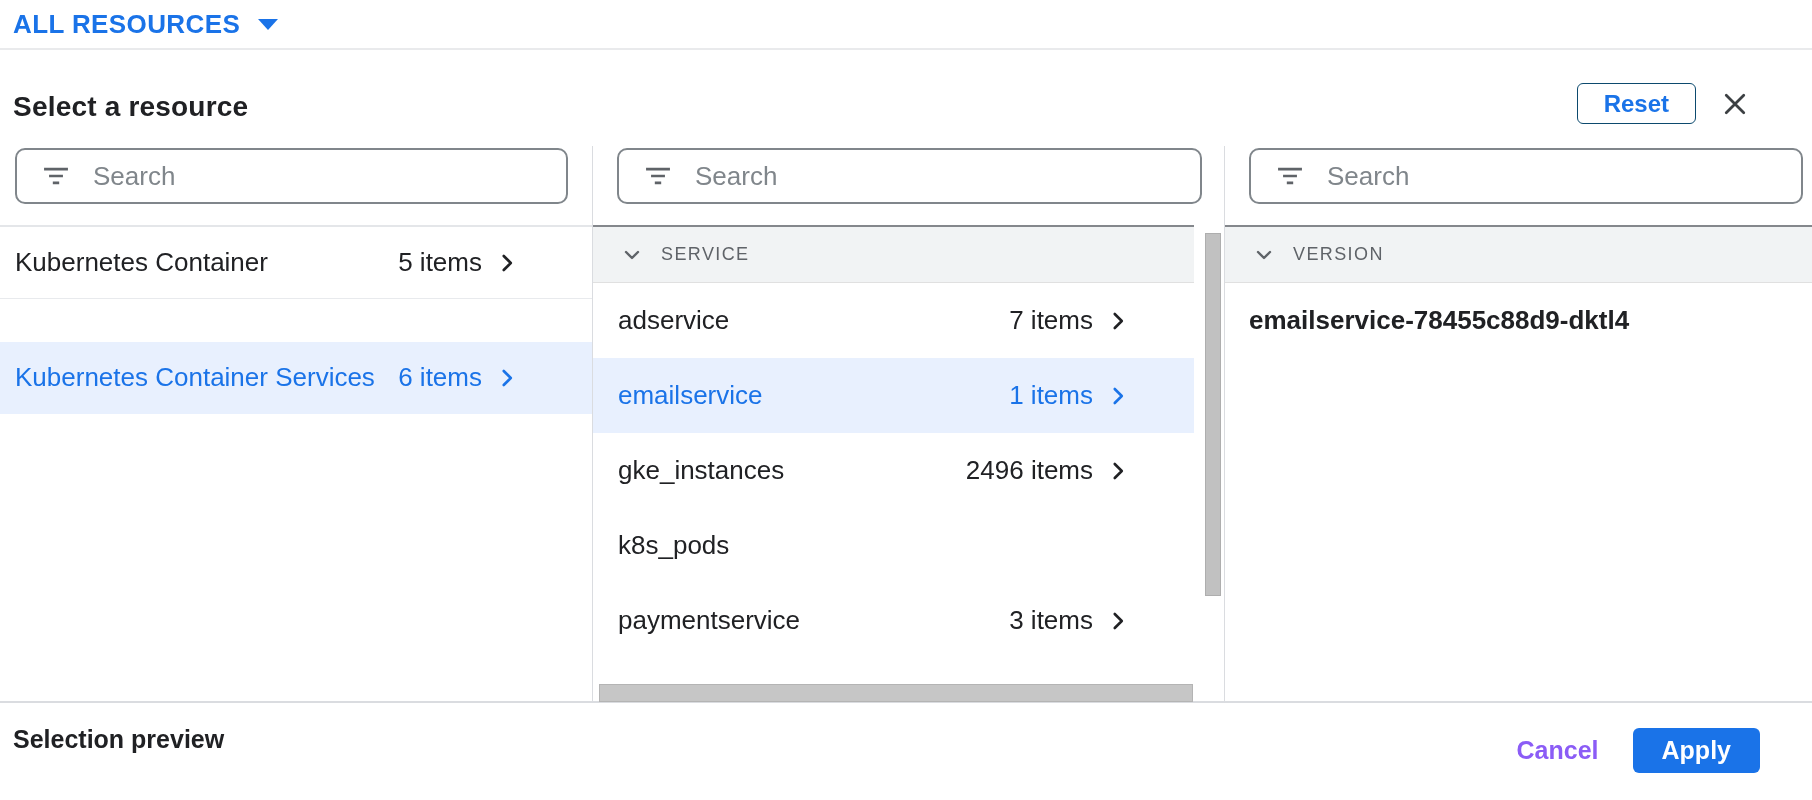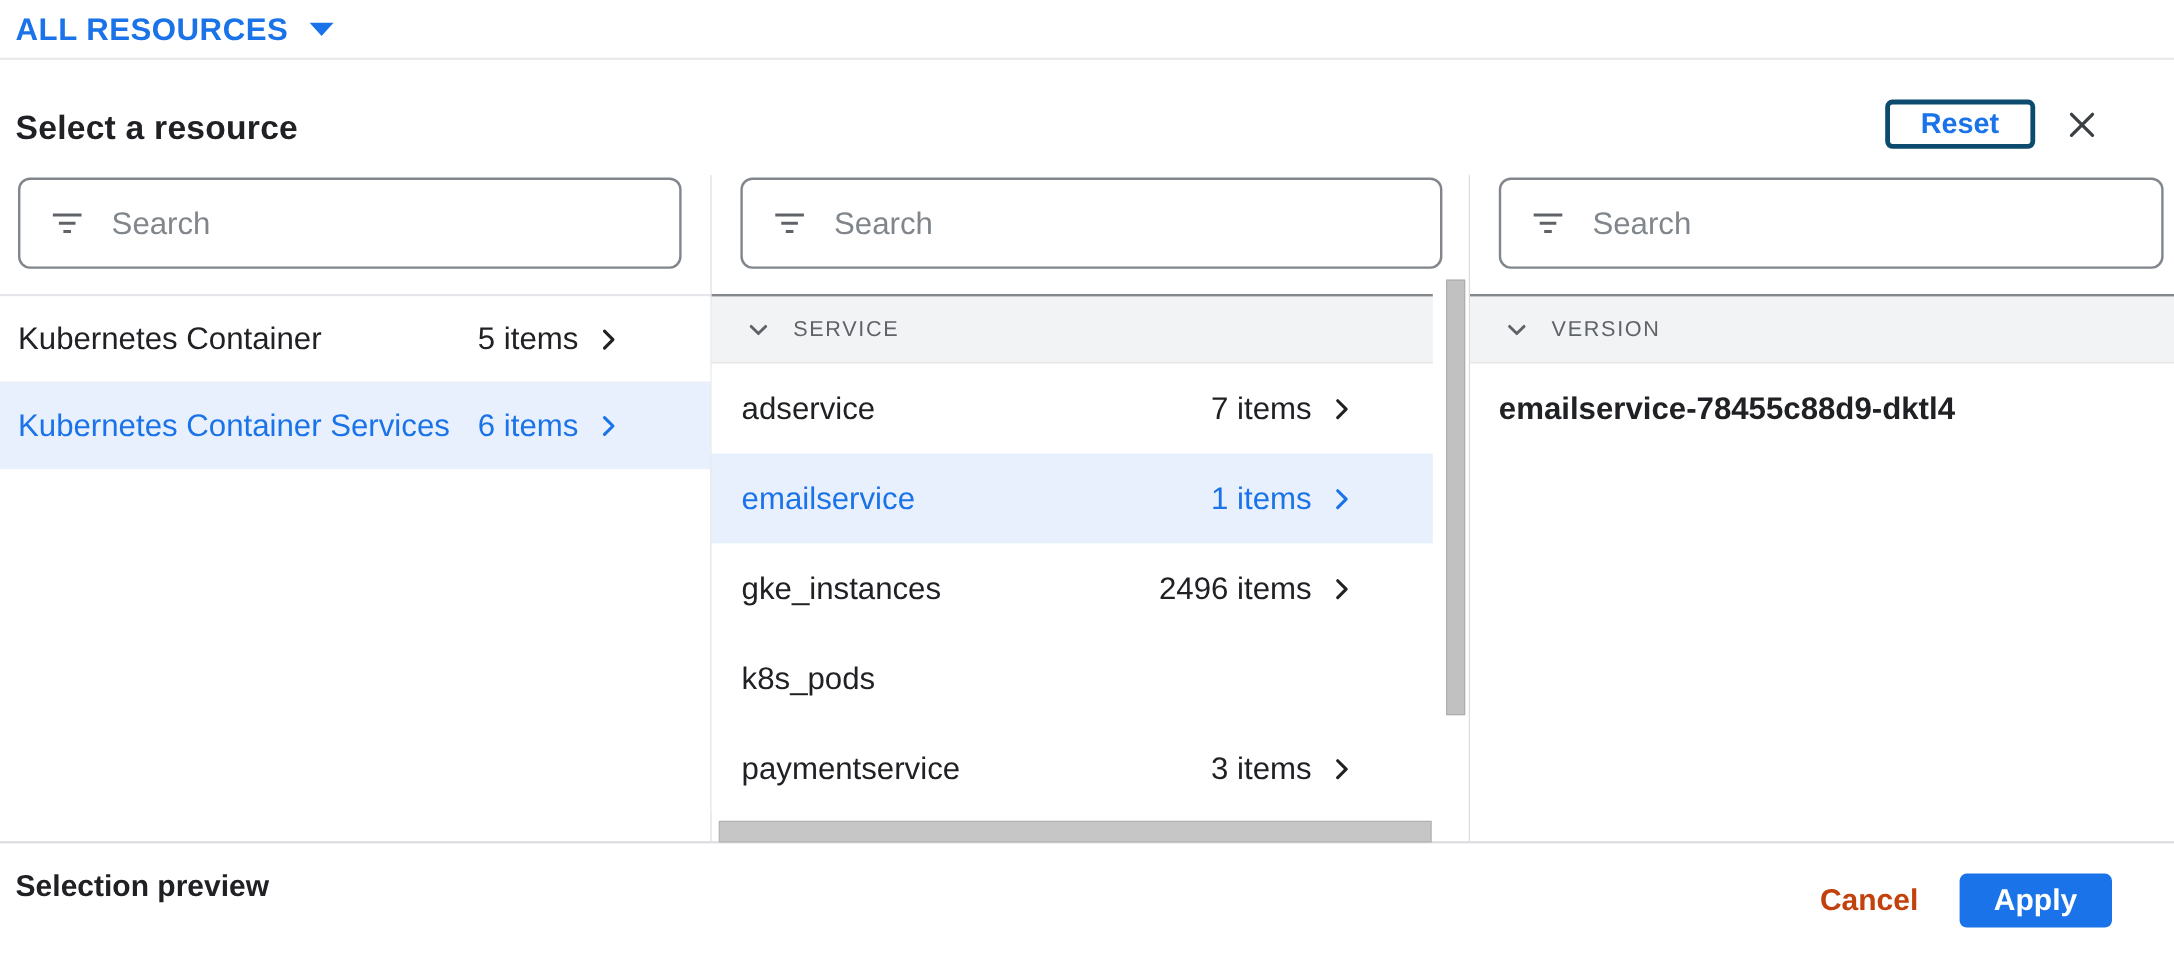--- a/index.html
+++ b/index.html
@@ -19,7 +19,7 @@
   .dialog-header { height:96px; display:flex; justify-content:space-between; align-items:flex-start; padding-left:13px; }
   .dialog-title { margin-top:41px; font-size:28px; font-weight:700; letter-spacing:.2px; }
   .header-actions { margin-top:33px; display:flex; align-items:center; gap:24px; padding-right:62px; }
-  .reset-btn { height:41px; padding:0 26px; border:4px solid #0c4a6e; border-radius:6px; background:#fff; color:#1a73e8; font-size:24px; font-weight:600; font-family:inherit; cursor:pointer; }
+  .reset-btn { height:41px; padding:0 26px; border:1px solid #0c4a6e; border-radius:6px; background:#fff; color:#1a73e8; font-size:24px; font-weight:600; font-family:inherit; cursor:pointer; }
   .close-x { display:flex; align-items:center; cursor:pointer; }
 
   

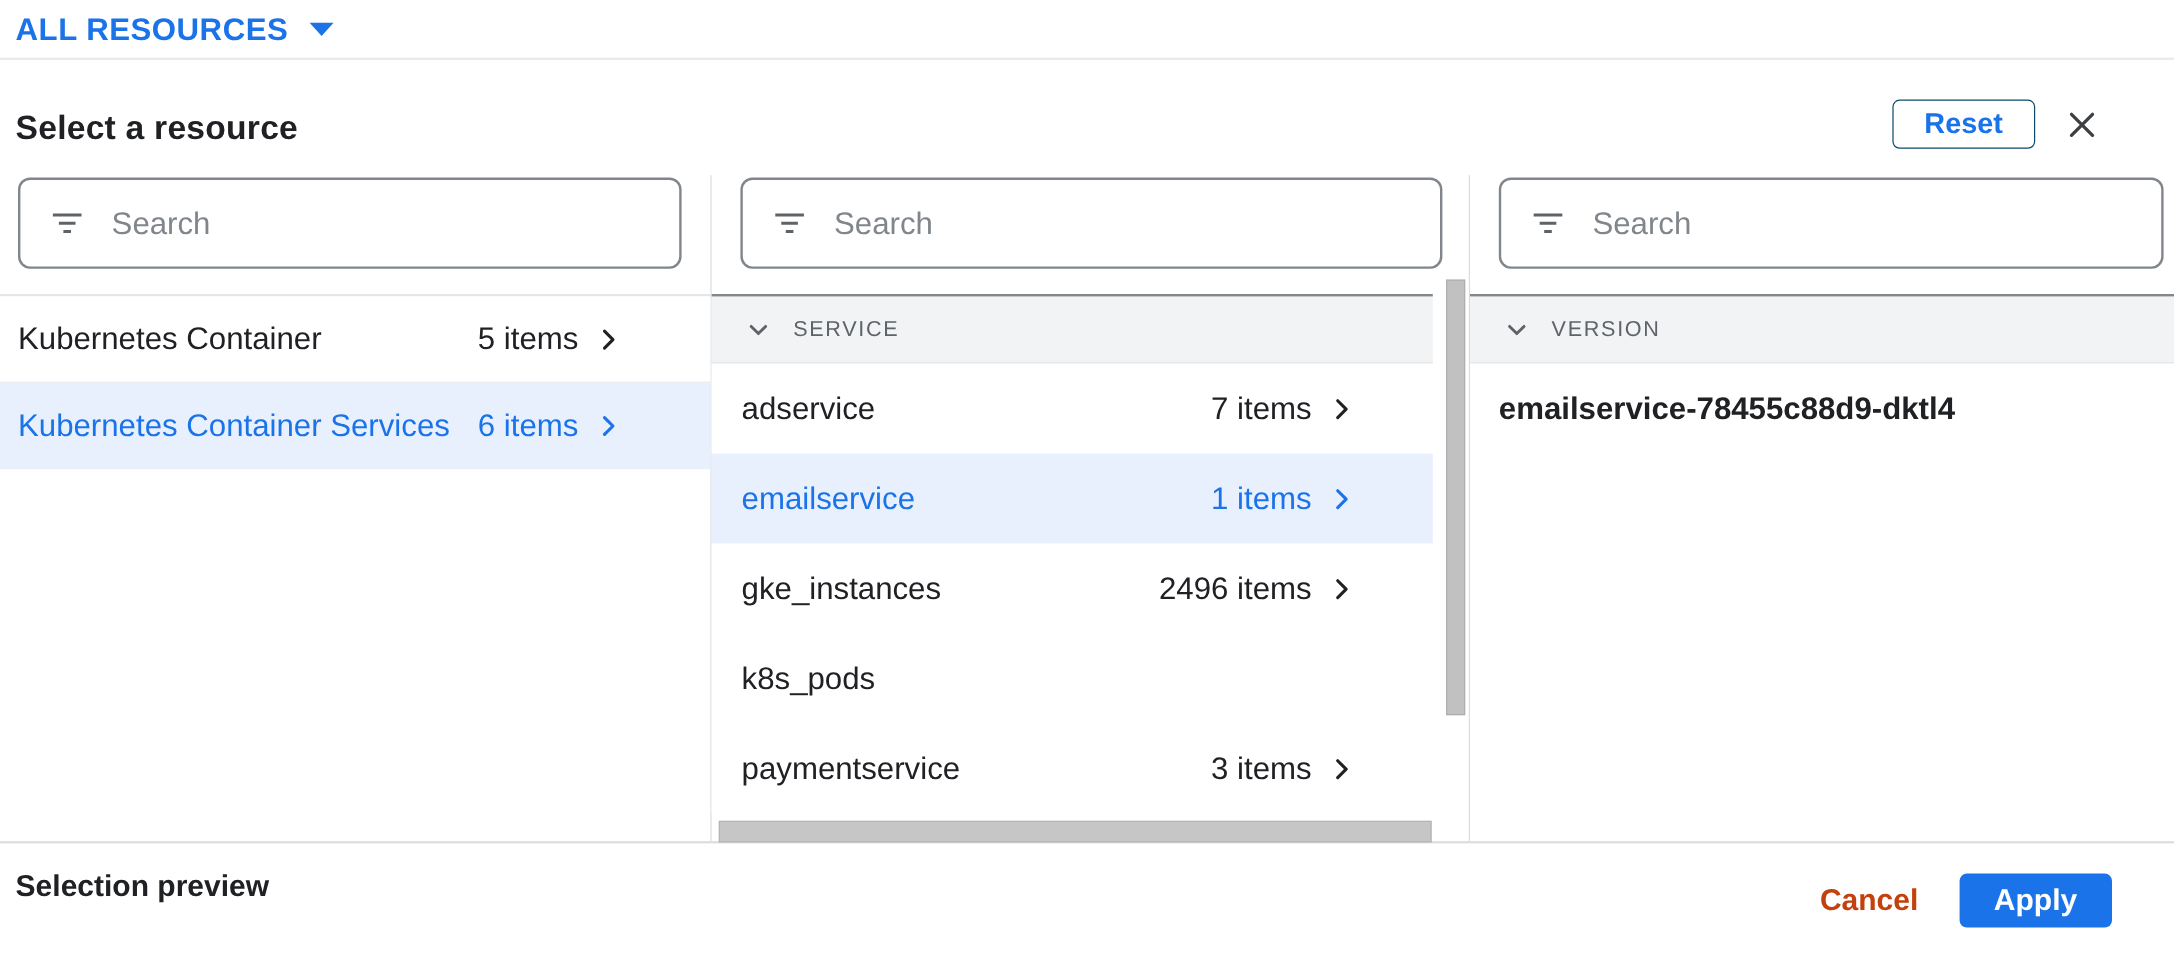--- a/index.html
+++ b/index.html
@@ -29,7 +29,7 @@
   .col-2 { width:632px; border-right:1px solid #dadce0; }
   .col-3 { flex:1; }
 
-  .searchbox { height:76px; border:2px solid #80868b; border-radius:10px; background:#fff; display:flex; align-items:center; gap:22px; padding:0 18px 0 24px; }
+  .searchbox { height:56px; border:2px solid #80868b; border-radius:10px; background:#fff; display:flex; align-items:center; gap:22px; padding:0 18px 0 24px; }
   .col-1 .searchbox { margin:2px 24px 0 15px; }
   .col-2 .searchbox { margin:2px 22px 0 24px; }
   .col-3 .searchbox { margin:2px 9px 0 24px; }

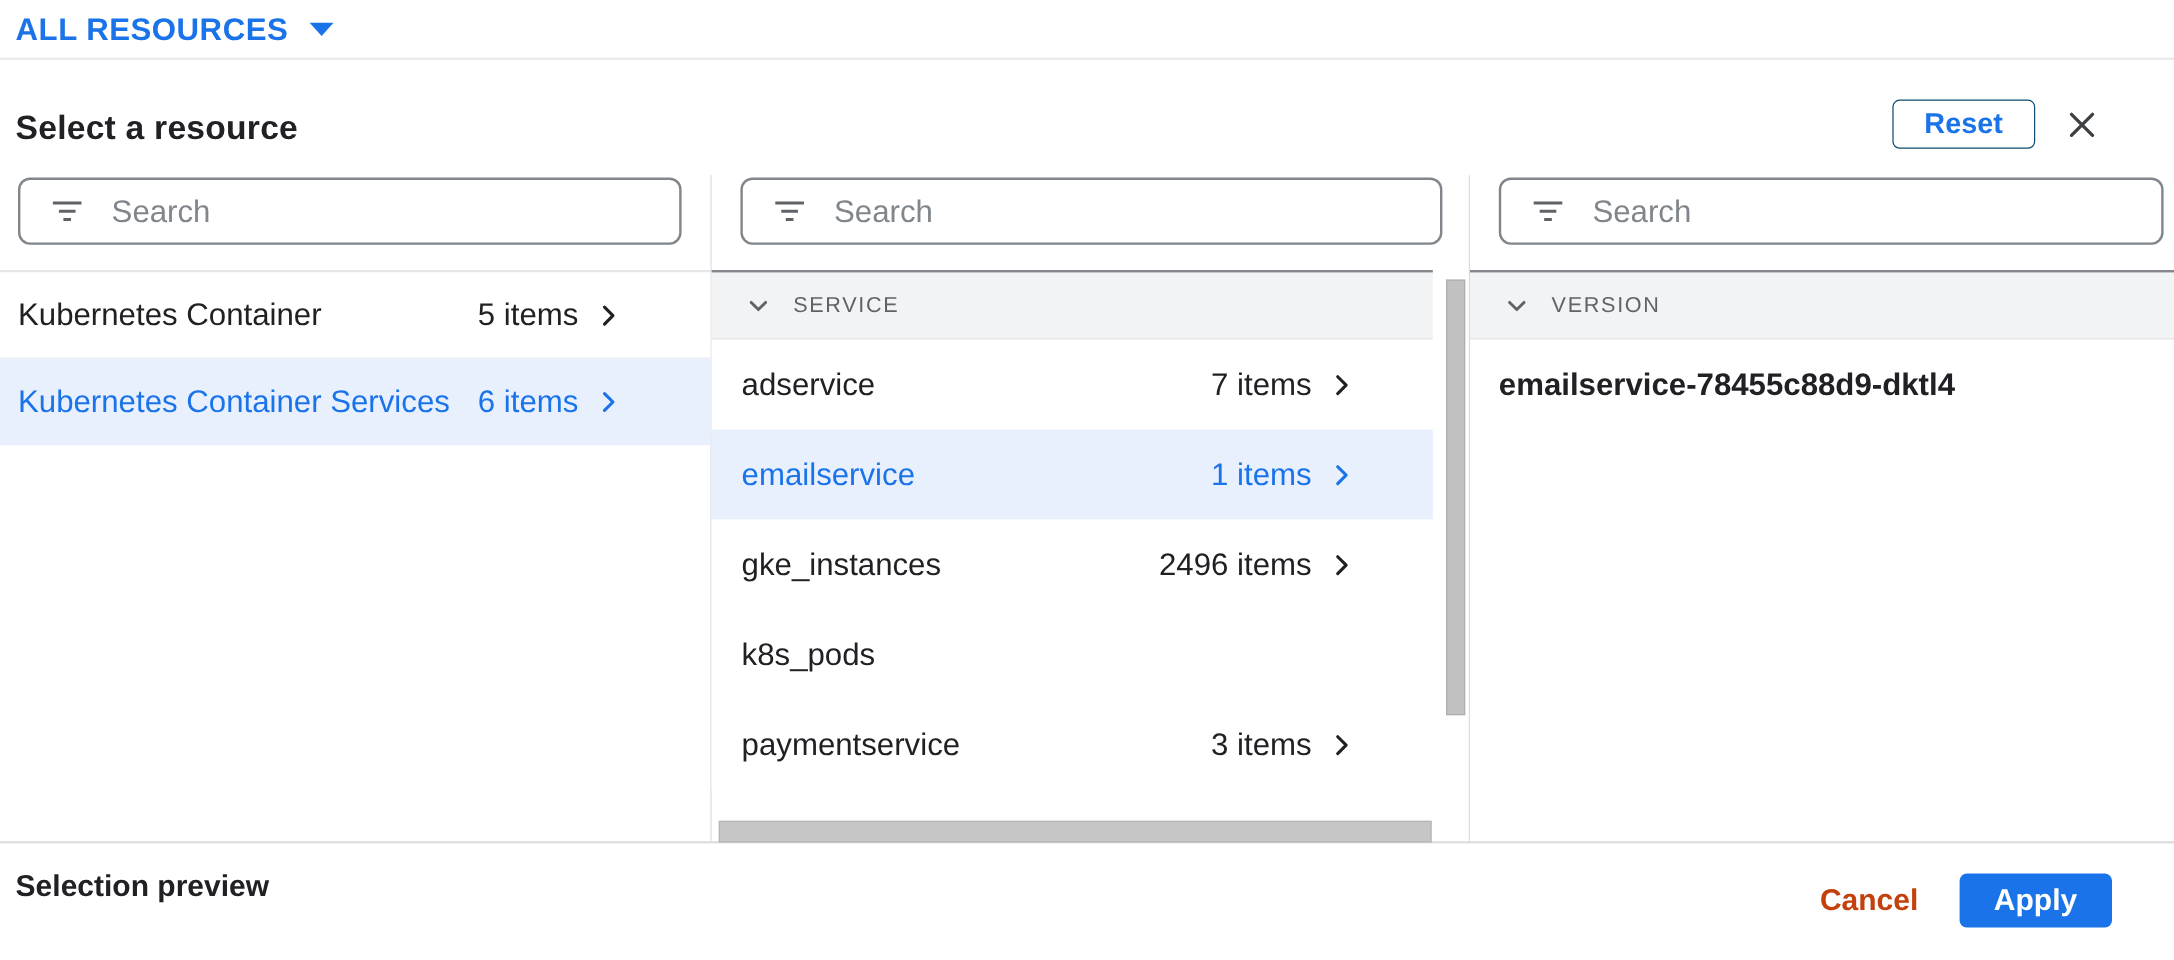--- a/index.html
+++ b/index.html
@@ -38,7 +38,7 @@
 
   .col-1 .list { margin-top:21px; border-top:2px solid #e4e6e9; }
   .col-1 .row { height:72px; padding:0 72px 0 15px; border-bottom:1px solid #e8eaed; }
-  .col-1 .row.selected { border-bottom-color:transparent; }
+  .col-1 .row.selected { border-bottom-color:transparent;margin-top:43px; }
 
   .colheader { margin-top:21px; height:58px; background:#f1f3f4; border-top:2px solid #84878c; border-bottom:1px solid #e0e0e0; display:flex; align-items:center; gap:17px; padding-left:27px; }
   .col-2 .colheader { margin-right:30px; }

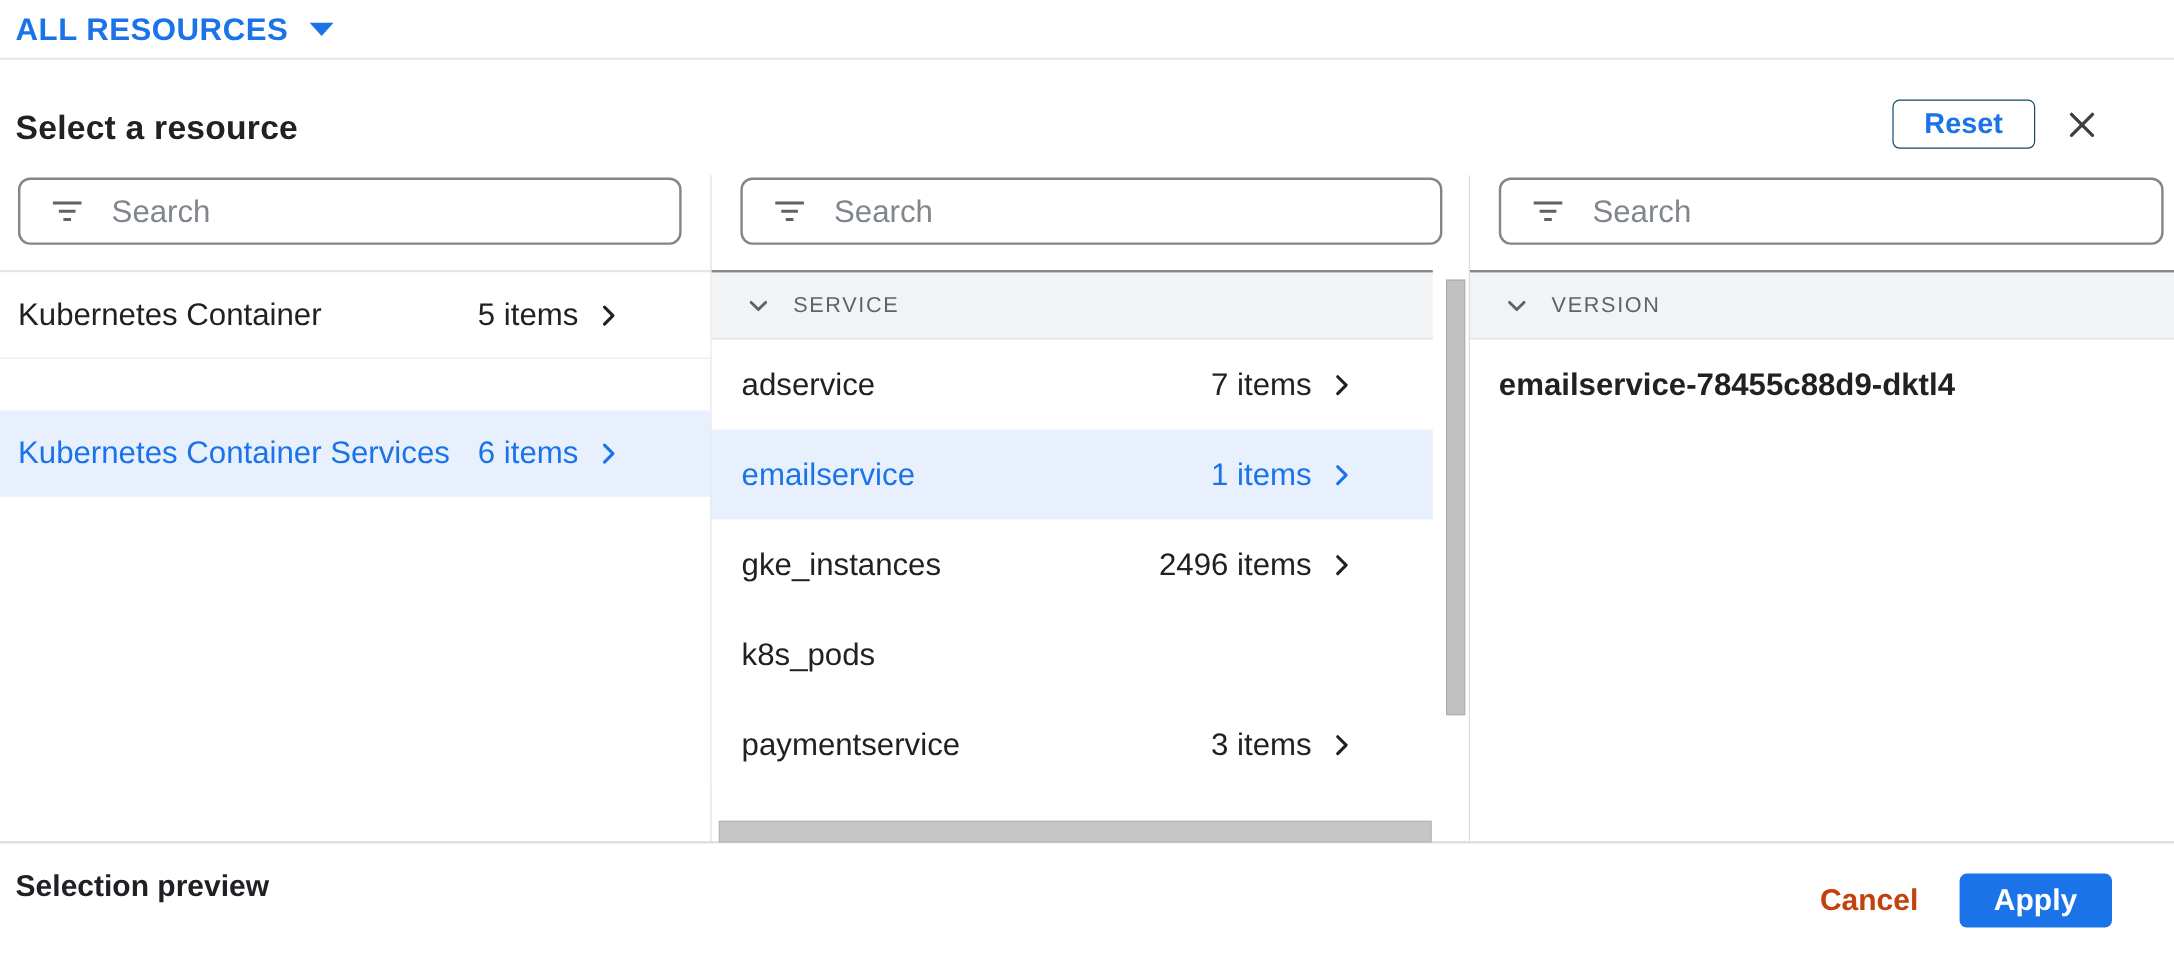--- a/index.html
+++ b/index.html
@@ -60,7 +60,7 @@
   .footer { height:95px; display:flex; justify-content:space-between; padding:0 52px 0 13px; background:#fff; }
   .preview-label { margin-top:22px; font-size:25px; font-weight:700; }
   .footer-actions { align-self:center; display:flex; align-items:center; }
-  .cancel-btn { background:none; border:none; color:#c2410c; font-size:25px; font-weight:600; font-family:inherit; height:45px; padding:0 22px; cursor:pointer; }
+  .cancel-btn { background:none; border:none; color:#8b5cf6; font-size:25px; font-weight:600; font-family:inherit; height:45px; padding:0 22px; cursor:pointer; }
   .apply-btn { margin-left:12px; background:#1a73e8; border:none; border-radius:6px; color:#fff; font-size:25px; font-weight:600; font-family:inherit; height:45px; padding:0 29px; cursor:pointer; }
 
   svg { display:block; }

